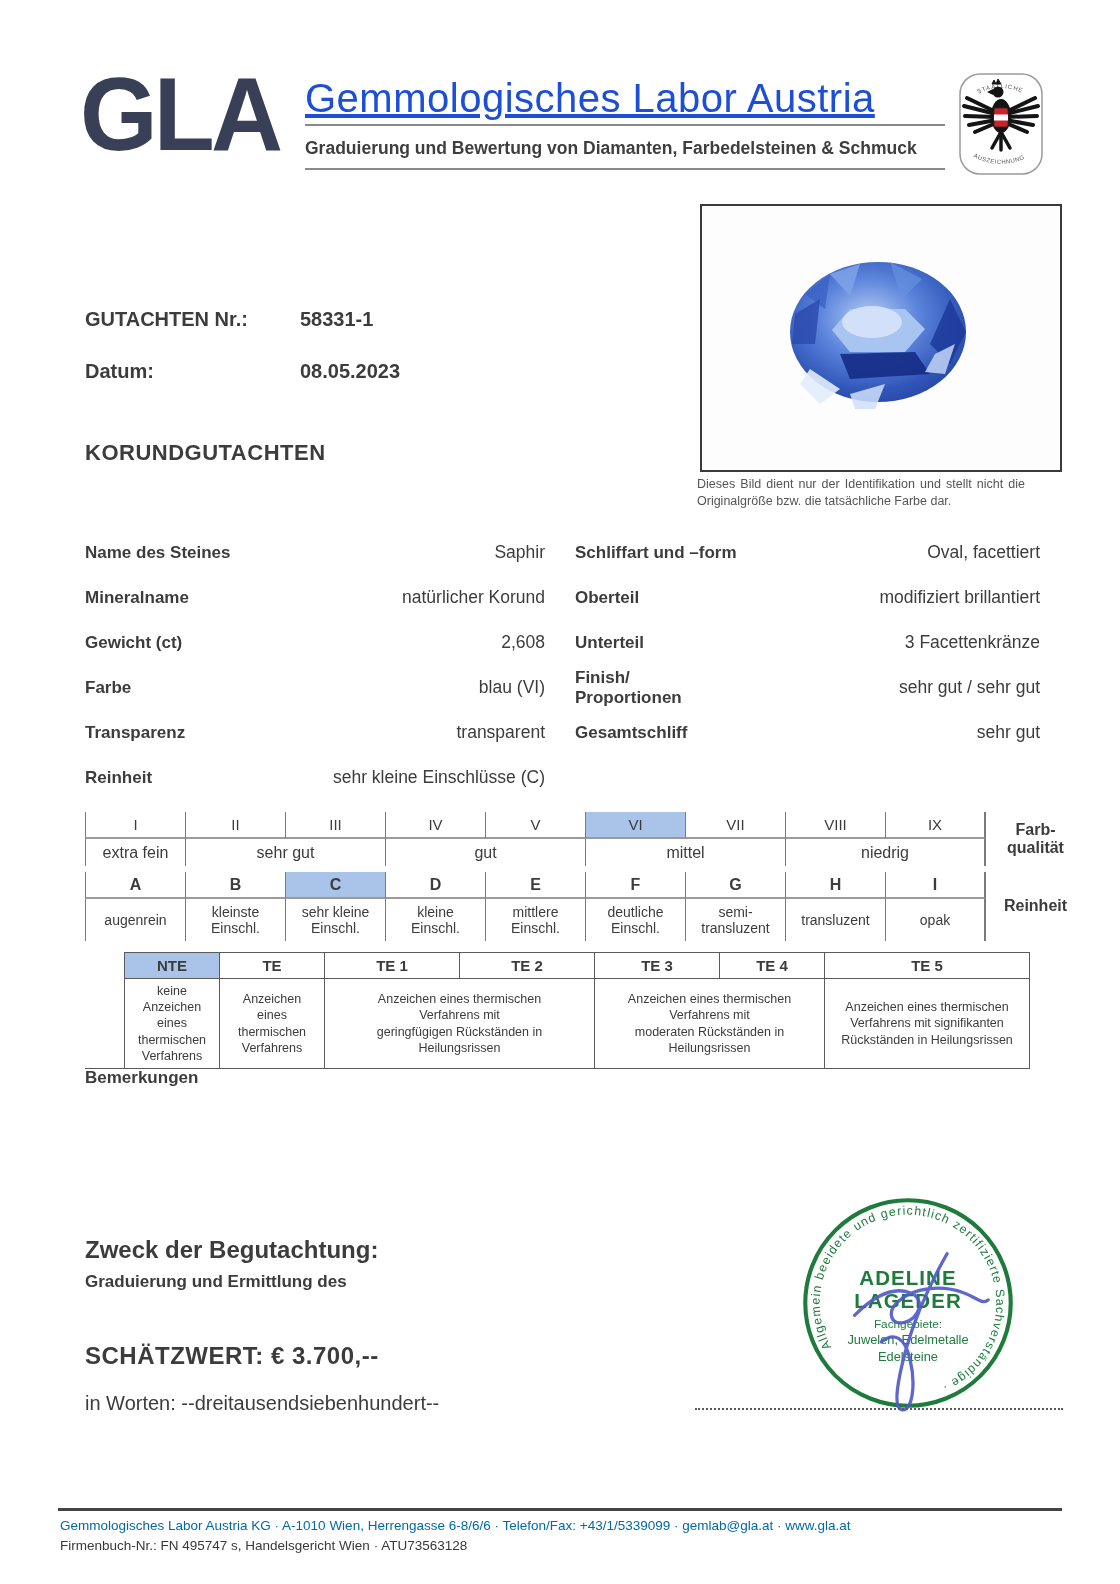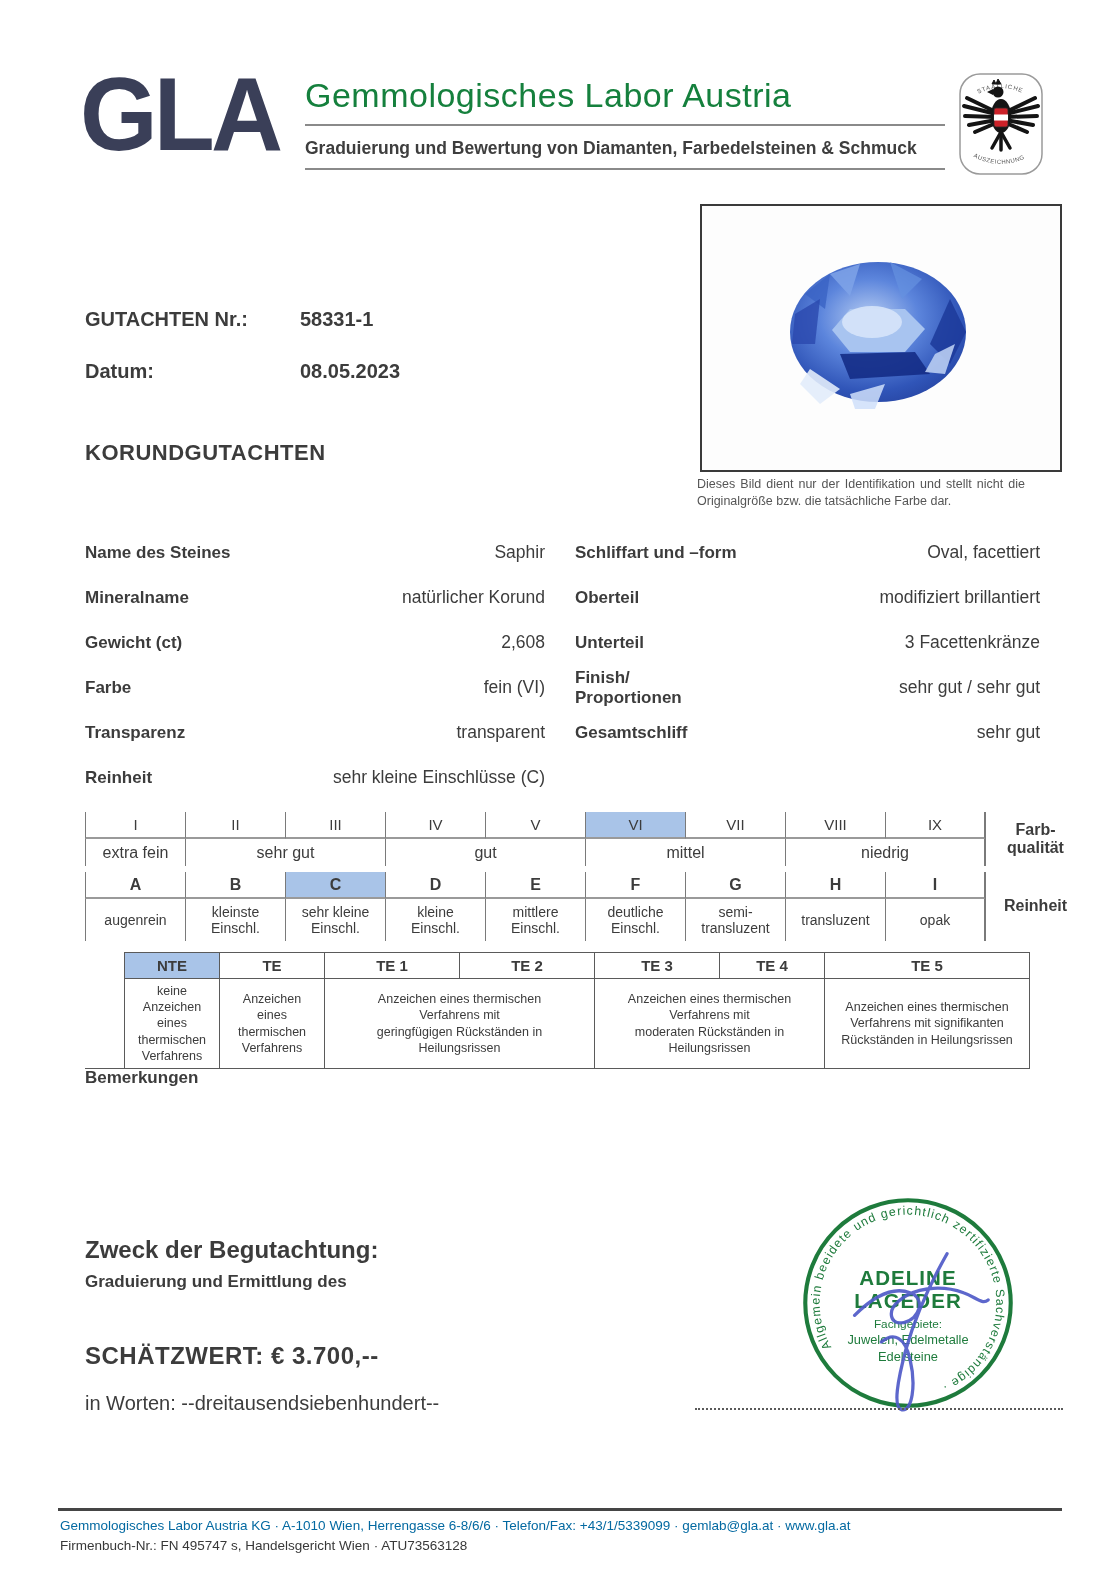--- a/index.html
+++ b/index.html
@@ -10,7 +10,7 @@
   
   .logo{left:80px;top:62px;font-size:104px;font-weight:bold;letter-spacing:-4px;color:#3a3f58;
         transform:scaleX(.96);transform-origin:left top;line-height:1;}
-  .htitle{left:305px;top:76px;font-size:34px;color:#15803d;letter-spacing:.5px;}
+  .htitle{left:305px;top:76px;font-size:40px;color:#1d4ed8;letter-spacing:.5px;text-decoration:underline;}
   .hline1{left:305px;top:124px;width:640px;height:2px;background:#8a8a8a;}
   .hsub{left:305px;top:138px;font-size:17.5px;font-weight:bold;color:#3e3e3e;}
   .hline2{left:305px;top:168px;width:640px;height:2px;background:#8a8a8a;}

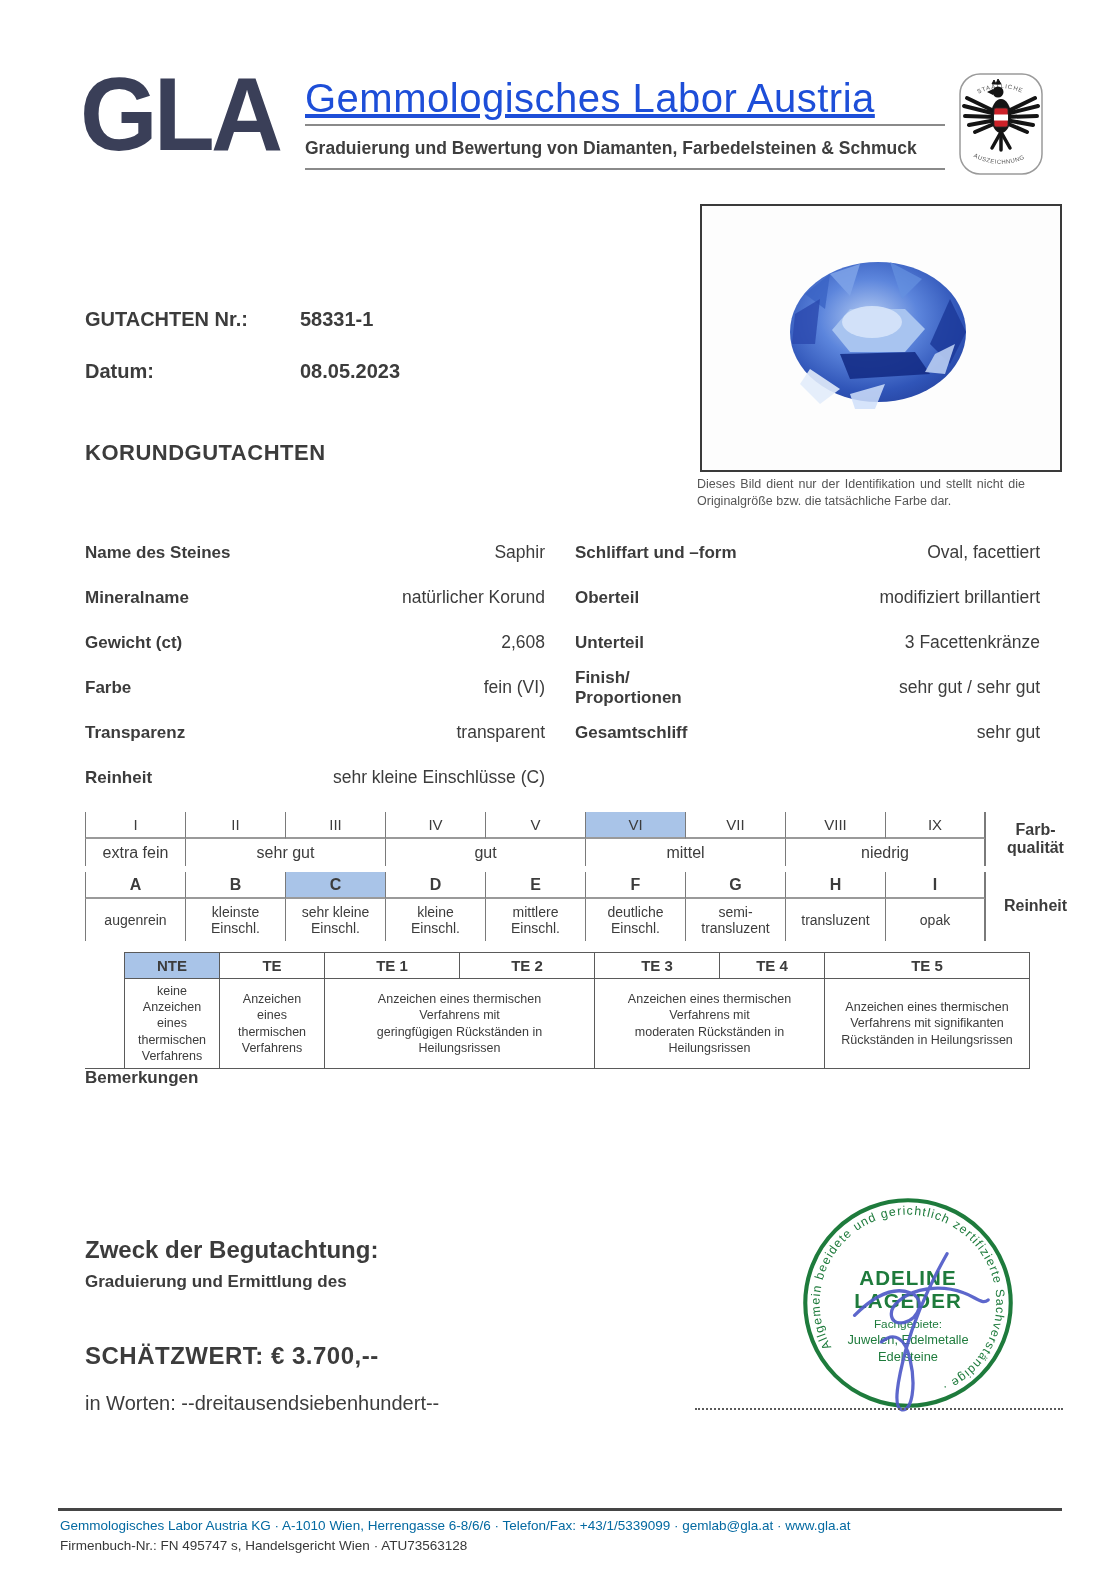--- a/index.html
+++ b/index.html
@@ -168,7 +168,7 @@
       </div>
       <div class="spec-row">
         <span class="spec-label">Farbe</span>
-        <span class="spec-value">fein (VI)</span>
+        <span class="spec-value">blau (VI)</span>
       </div>
       <div class="spec-row">
         <span class="spec-label">Transparenz</span>

